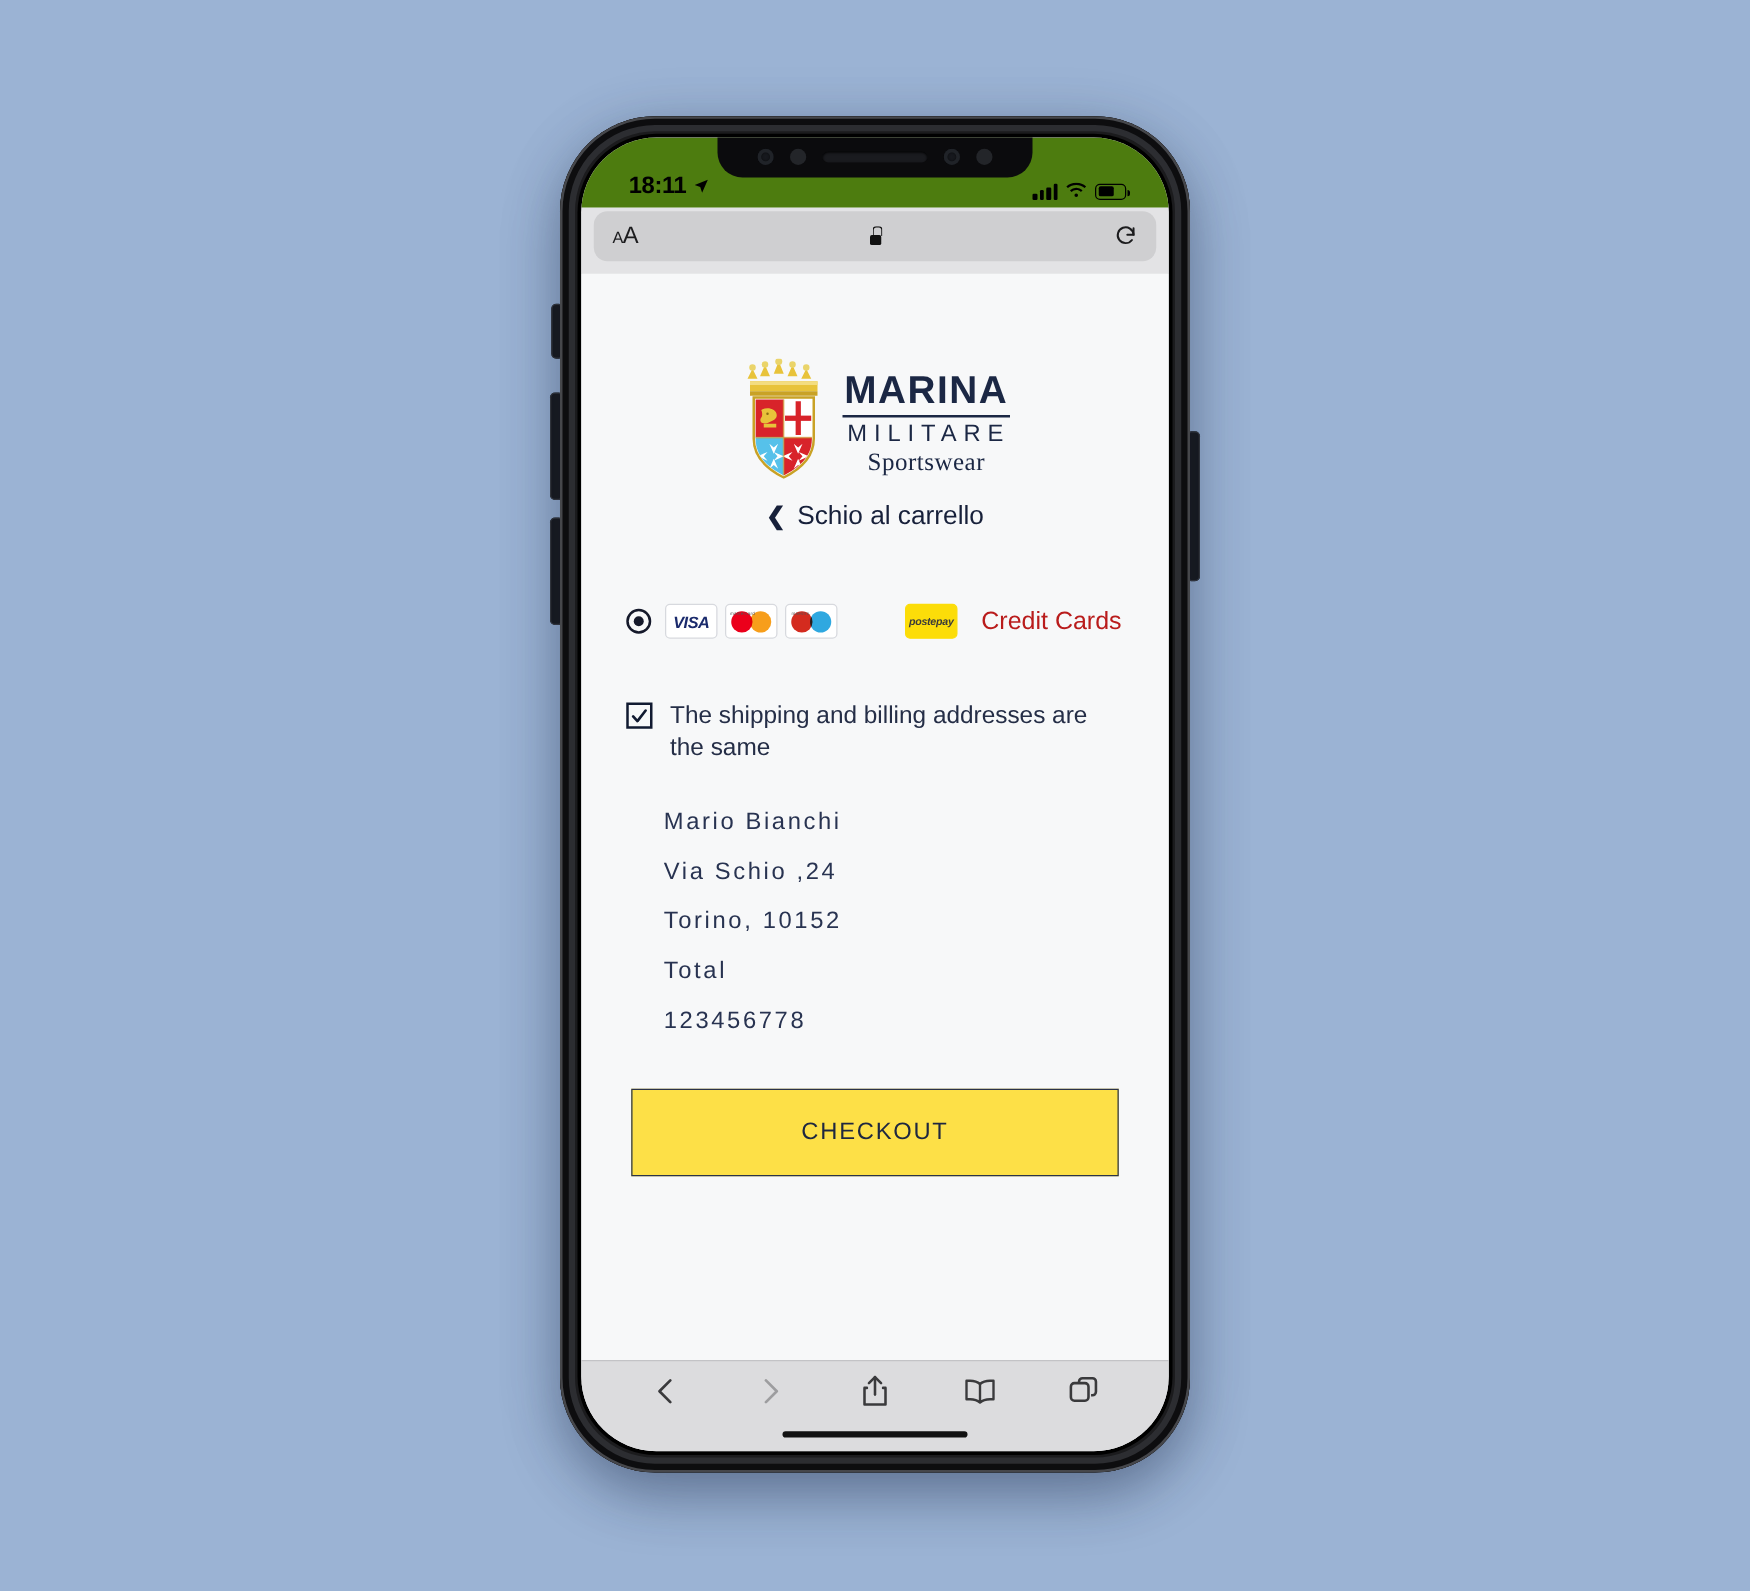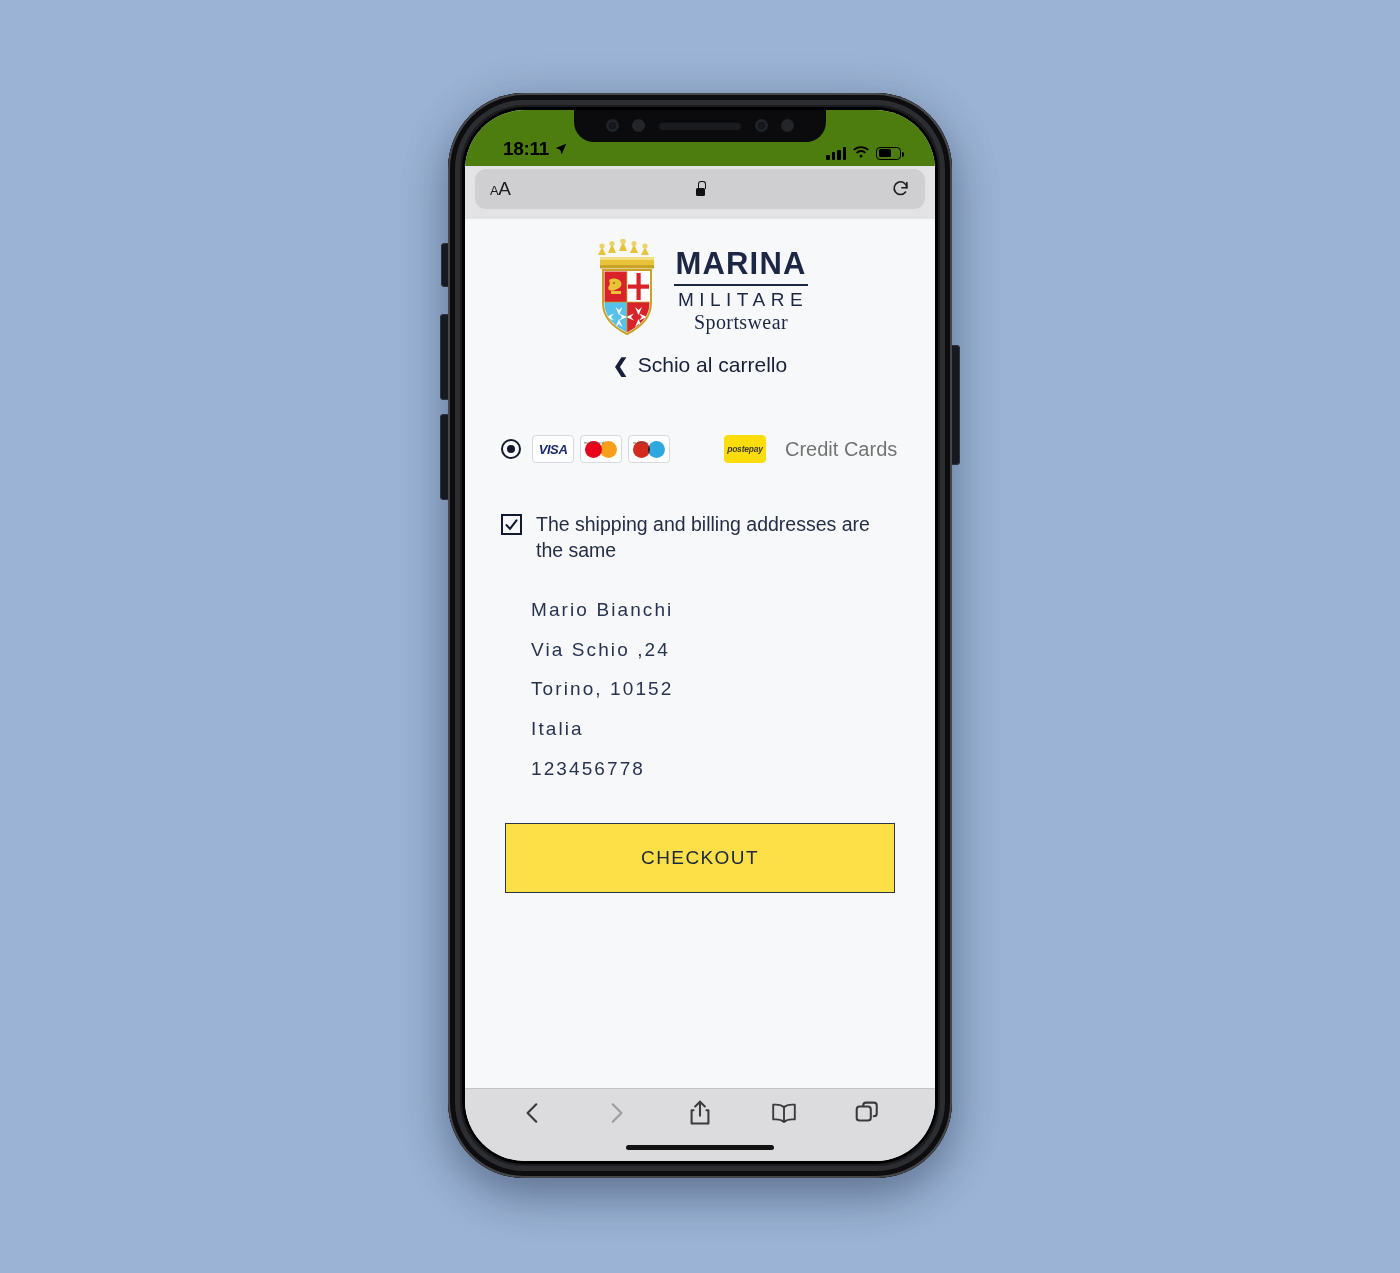--- a/index.html
+++ b/index.html
@@ -115,7 +115,7 @@
   }
 
   .logo-block { padding: 20px 0 12px; display: flex; justify-content: center; }
-  .logo { display: flex; align-items: center; gap: 12px; }
+  .logo { display: flex; align-items: center; gap: 12px; margin-top: 48px; }
   .crest { width: 70px; height: 96px; }
   .wordmark { display: flex; flex-direction: column; align-items: center; padding-top: 8px; }
   .wm-marina {

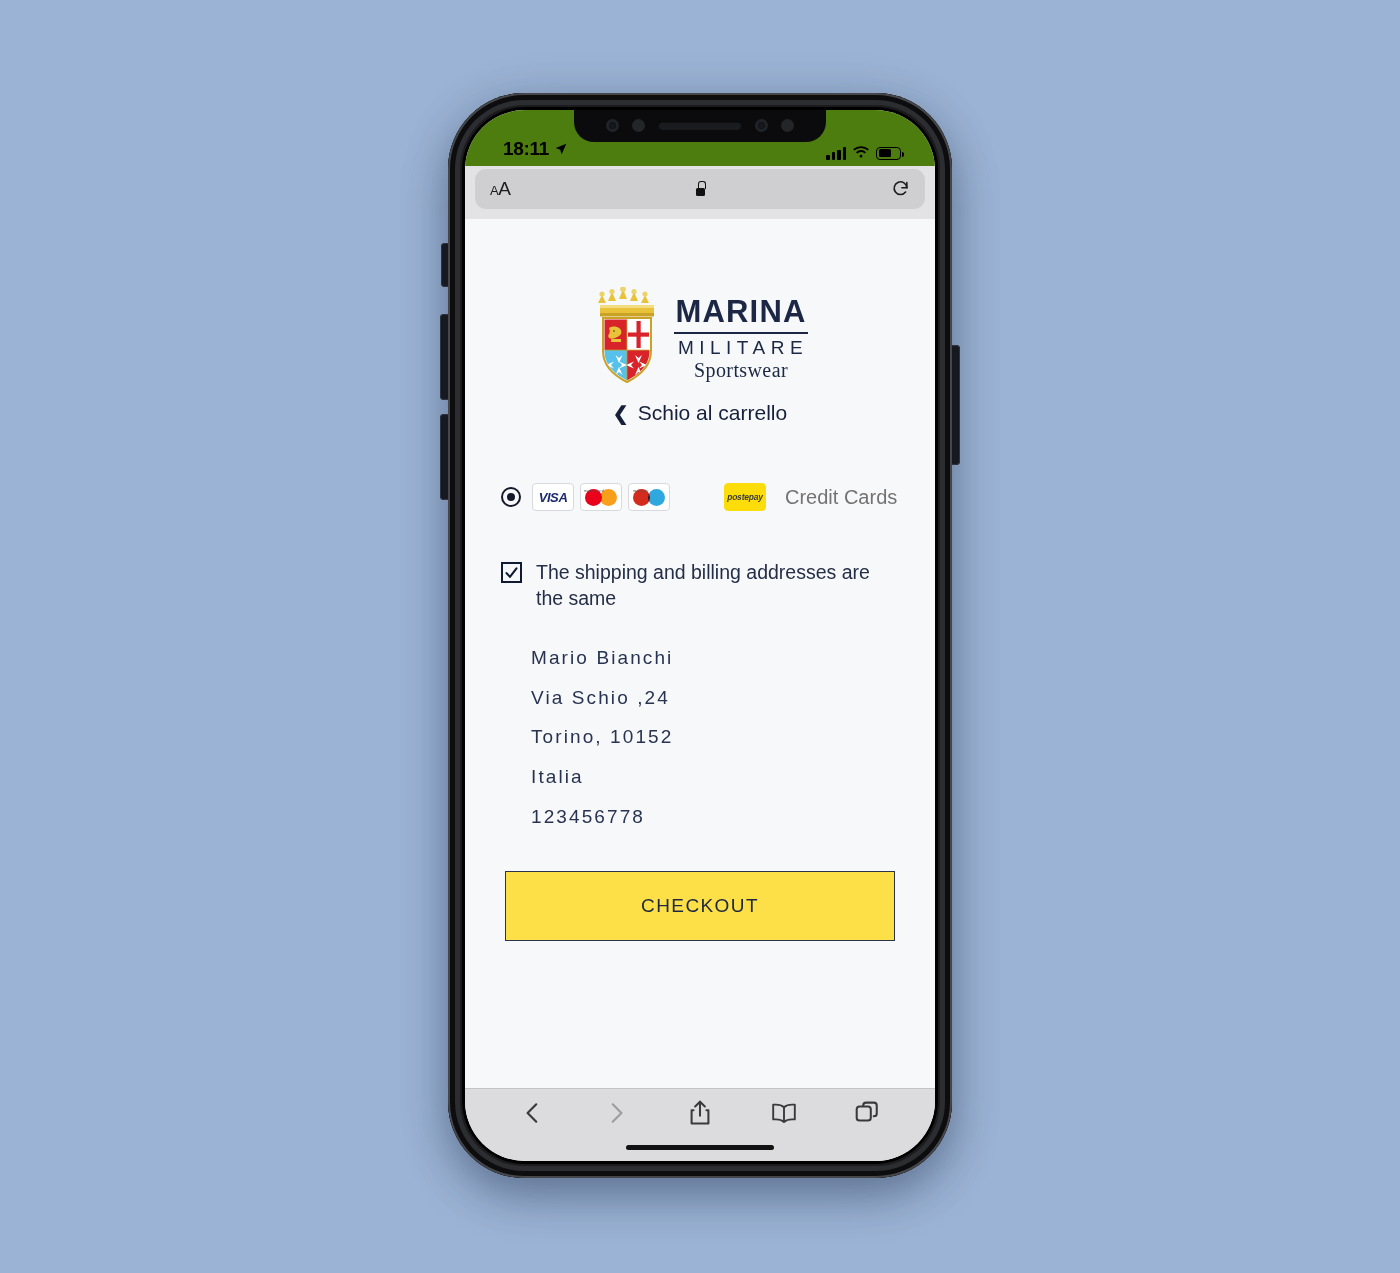--- a/index.html
+++ b/index.html
@@ -176,7 +176,7 @@
   .ms .r { background: #2fa8e0; mix-blend-mode: multiply; }
   .ppay { background: #fcdd09; border-color: #fcdd09; margin-left: 48px; }
   .ppay-txt { font-size: 8.5px; font-weight: bold; font-style: italic; color: #3a3a3a; letter-spacing: -.2px; }
-  .pay-name { font-size: 20px; color: #737373; margin-left: 8px; }
+  .pay-name { font-size: 20px; color: #b91c1c; margin-left: 8px; }
 
   .check-row { display: flex; align-items: flex-start; gap: 14px; padding: 48px 40px 0 36px; }
   .checkbox {

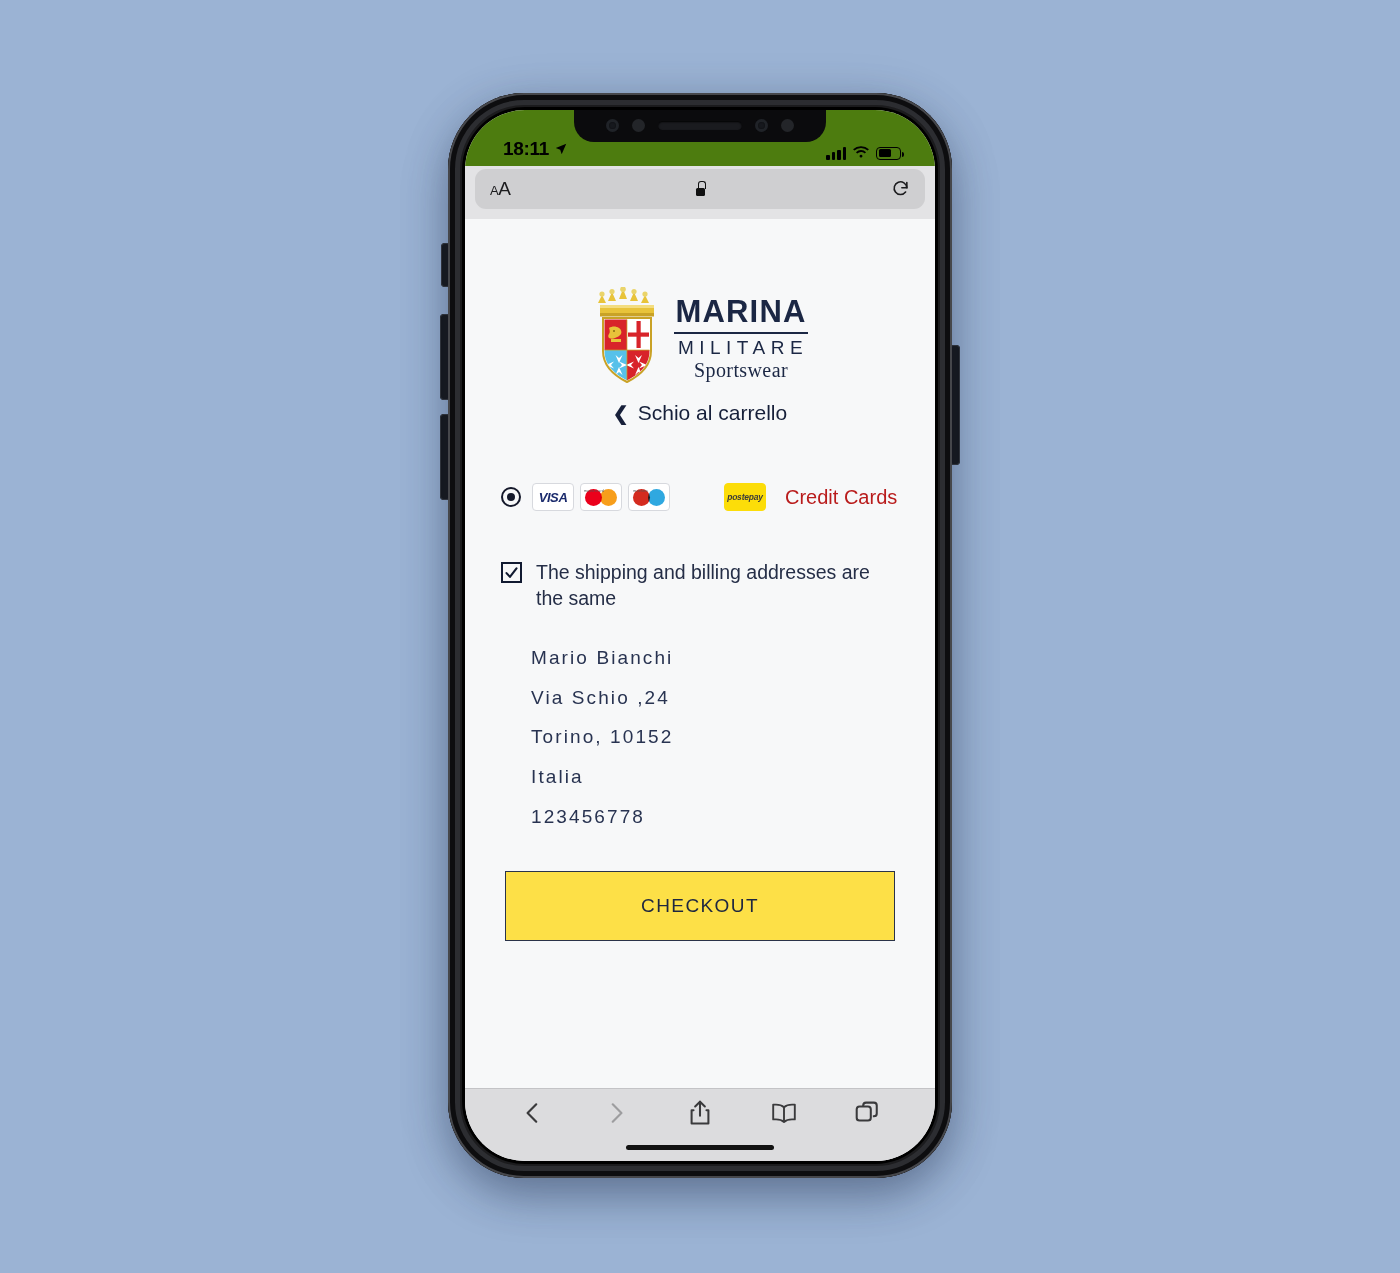--- a/index.html
+++ b/index.html
@@ -375,7 +375,7 @@
             <div>Mario Bianchi</div>
             <div>Via Schio ,24</div>
             <div>Torino, 10152</div>
-            <div>Italia</div>
+            <div>Total</div>
             <div>123456778</div>
           </div>
 

